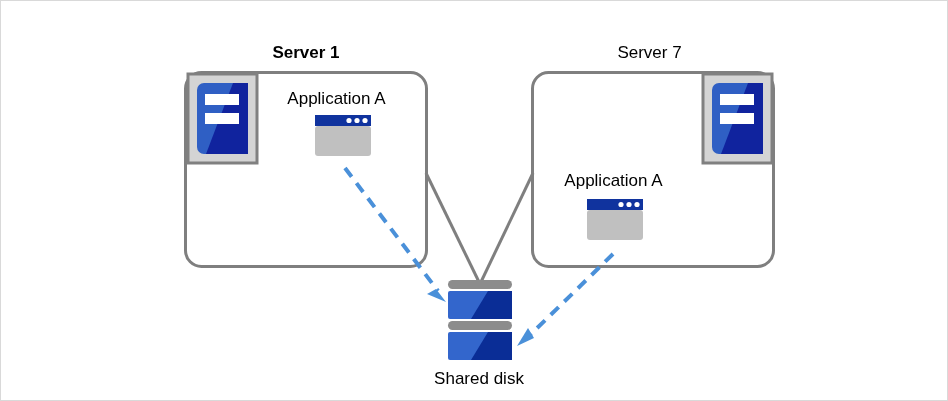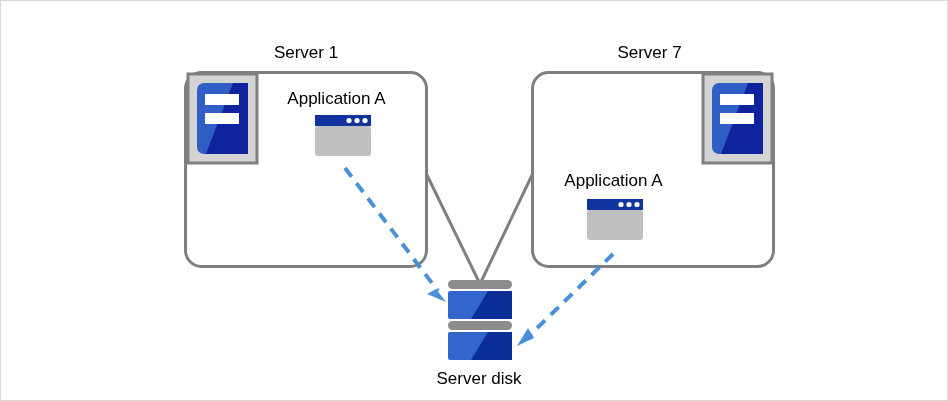--- a/index.html
+++ b/index.html
@@ -34,7 +34,7 @@
     white-space: nowrap;
     font-family: "Liberation Sans", sans-serif;
   }
-  #server1-title { left: 185px; top: 42px; width: 240px; text-align: center; }
+  #server1-title { left: 185px; top: 42px; width: 240px; text-align: center; font-weight: bold; }
   #server2-title { left: 525px; top: 42px; width: 247px; text-align: center; }
   #app1-label    { left: 258px; top: 88px; width: 155px; text-align: center; }
   #app2-label    { left: 535px; top: 170px; width: 155px; text-align: center; }

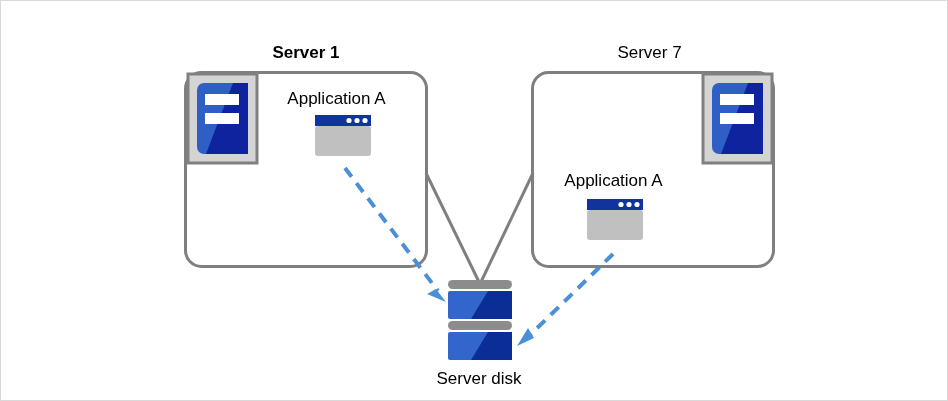--- a/index.html
+++ b/index.html
@@ -119,7 +119,7 @@
 
   <div class="lbl" id="app2-label">Application A</div>
 
-  <div class="lbl" id="disk-label">Server disk</div>
+  <div class="lbl" id="disk-label">Shared disk</div>
 
 </div>
 

